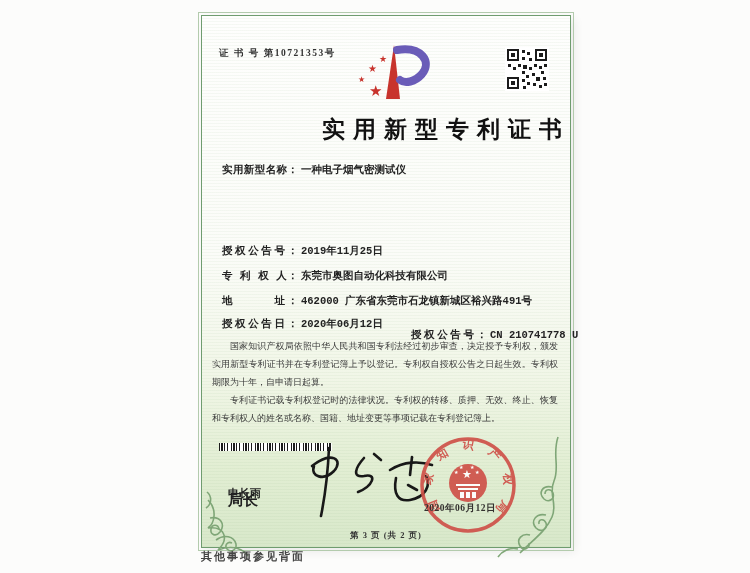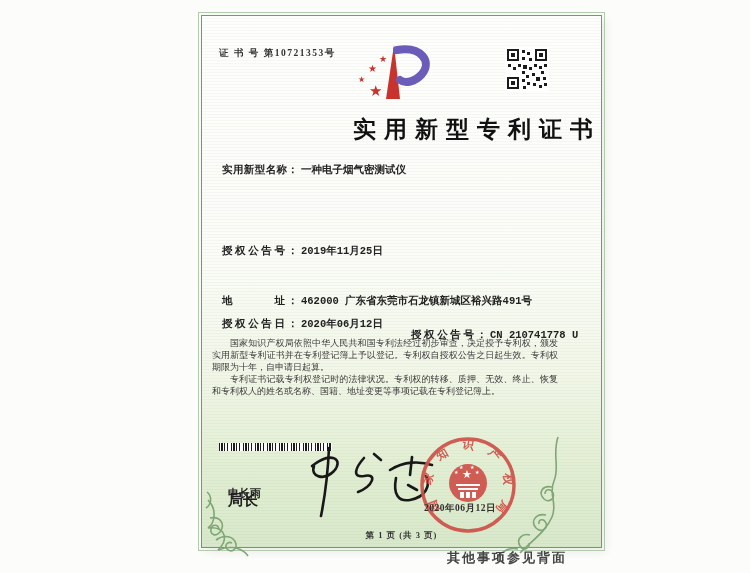--- a/index.html
+++ b/index.html
@@ -10,7 +10,7 @@
     color:#222;
   }
   .cert{
-    position:absolute;left:201px;top:15px;width:401px;height:533px;
+    position:absolute;left:201px;top:15px;width:370px;height:533px;
     box-sizing:border-box;
     border:1.5px solid #6f9c6f;
     outline:1px solid #b3cbad;

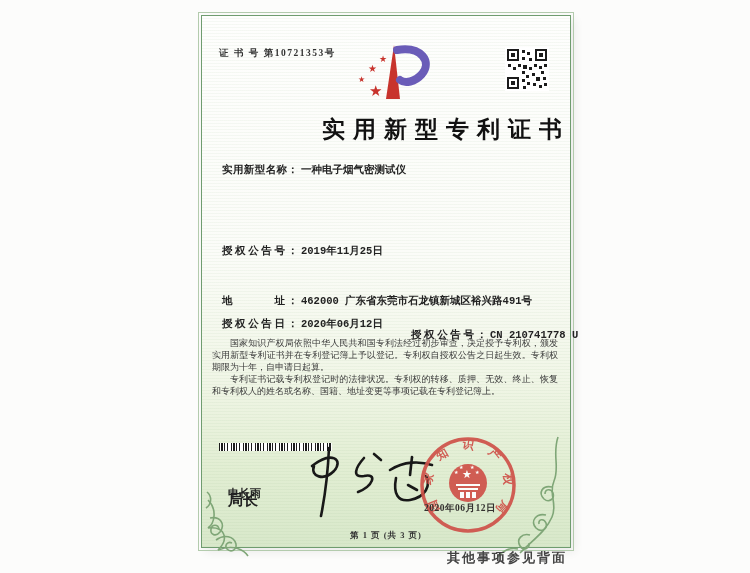--- a/index.html
+++ b/index.html
@@ -130,6 +130,9 @@
   <div class="row" style="top:228px">
     <span class="lbl">授权公告号：</span><span class="val">2019年11月25日</span>
   </div>
+  <div class="row" style="top:253px">
+    <span class="lbl">专 利 权 人：</span><span class="val">东莞市奥图自动化科技有限公司</span>
+  </div>
   <div class="row" style="top:278px">
     <span class="lbl">地　　　址：</span><span class="val">462000 广东省东莞市石龙镇新城区裕兴路491号</span>
   </div>

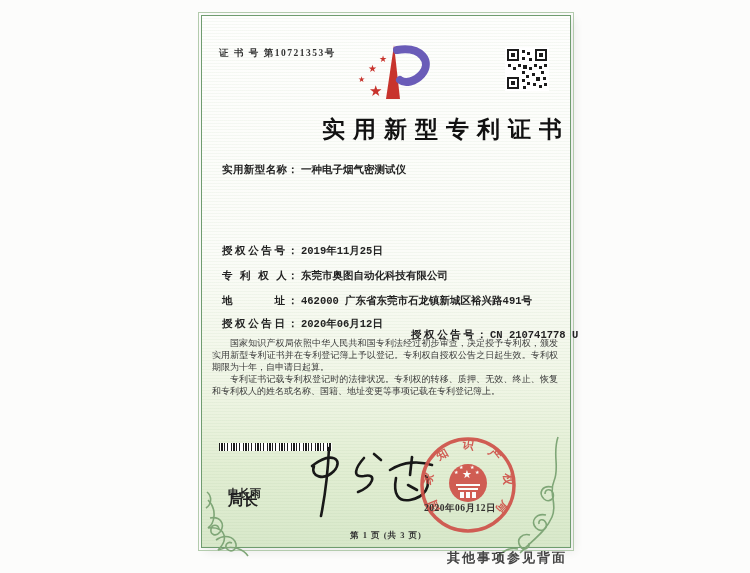--- a/index.html
+++ b/index.html
@@ -37,7 +37,7 @@
   .pair2{position:absolute;left:189px;top:0;margin-top:11px;}
   .paras{
     position:absolute;left:10px;top:321px;width:346px;
-    font-size:9px;line-height:12px;color:#3a3a3a;font-weight:500;
+    font-size:9px;line-height:18px;color:#3a3a3a;font-weight:500;
     text-align:justify;
   }
   .paras p{margin:0;text-indent:2em;}

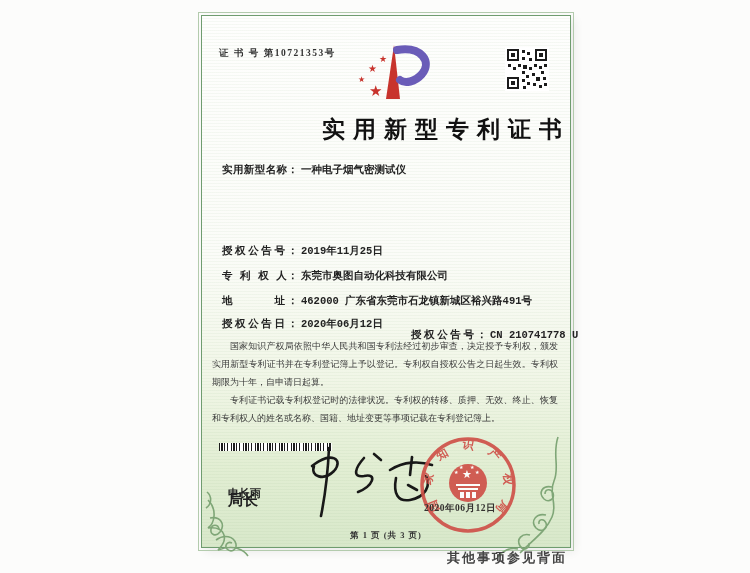--- a/index.html
+++ b/index.html
@@ -190,7 +190,7 @@
   </svg>
   <div class="seal-date">2020年06月12日</div>
 
-  <div class="page-no">第 1 页 (共 3 页)</div>
+  <div class="page-no">第 3 页 (共 2 页)</div>
 
   <svg class="flourish fl-left" viewBox="0 0 62 92">
     <g fill="none" stroke="#7fa677" stroke-width="1.6">

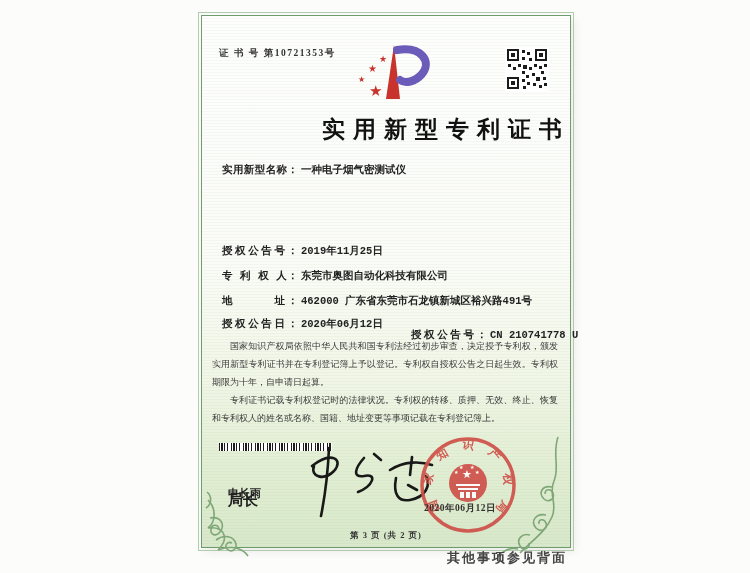--- a/index.html
+++ b/index.html
@@ -63,8 +63,8 @@
   .fl-left{left:2px;top:450px;width:62px;height:92px;}
   .fl-right{left:292px;top:415px;width:70px;height:128px;}
   .back-note{
-    position:absolute;left:201px;top:549px;width:366px;text-align:right;
-    font-size:13px;color:#444;font-weight:600;letter-spacing:2px;
+    position:absolute;left:201px;top:549px;width:366px;text-align:left;
+    font-size:11px;color:#444;font-weight:600;letter-spacing:2px;
   }
 </style>
 </head>

